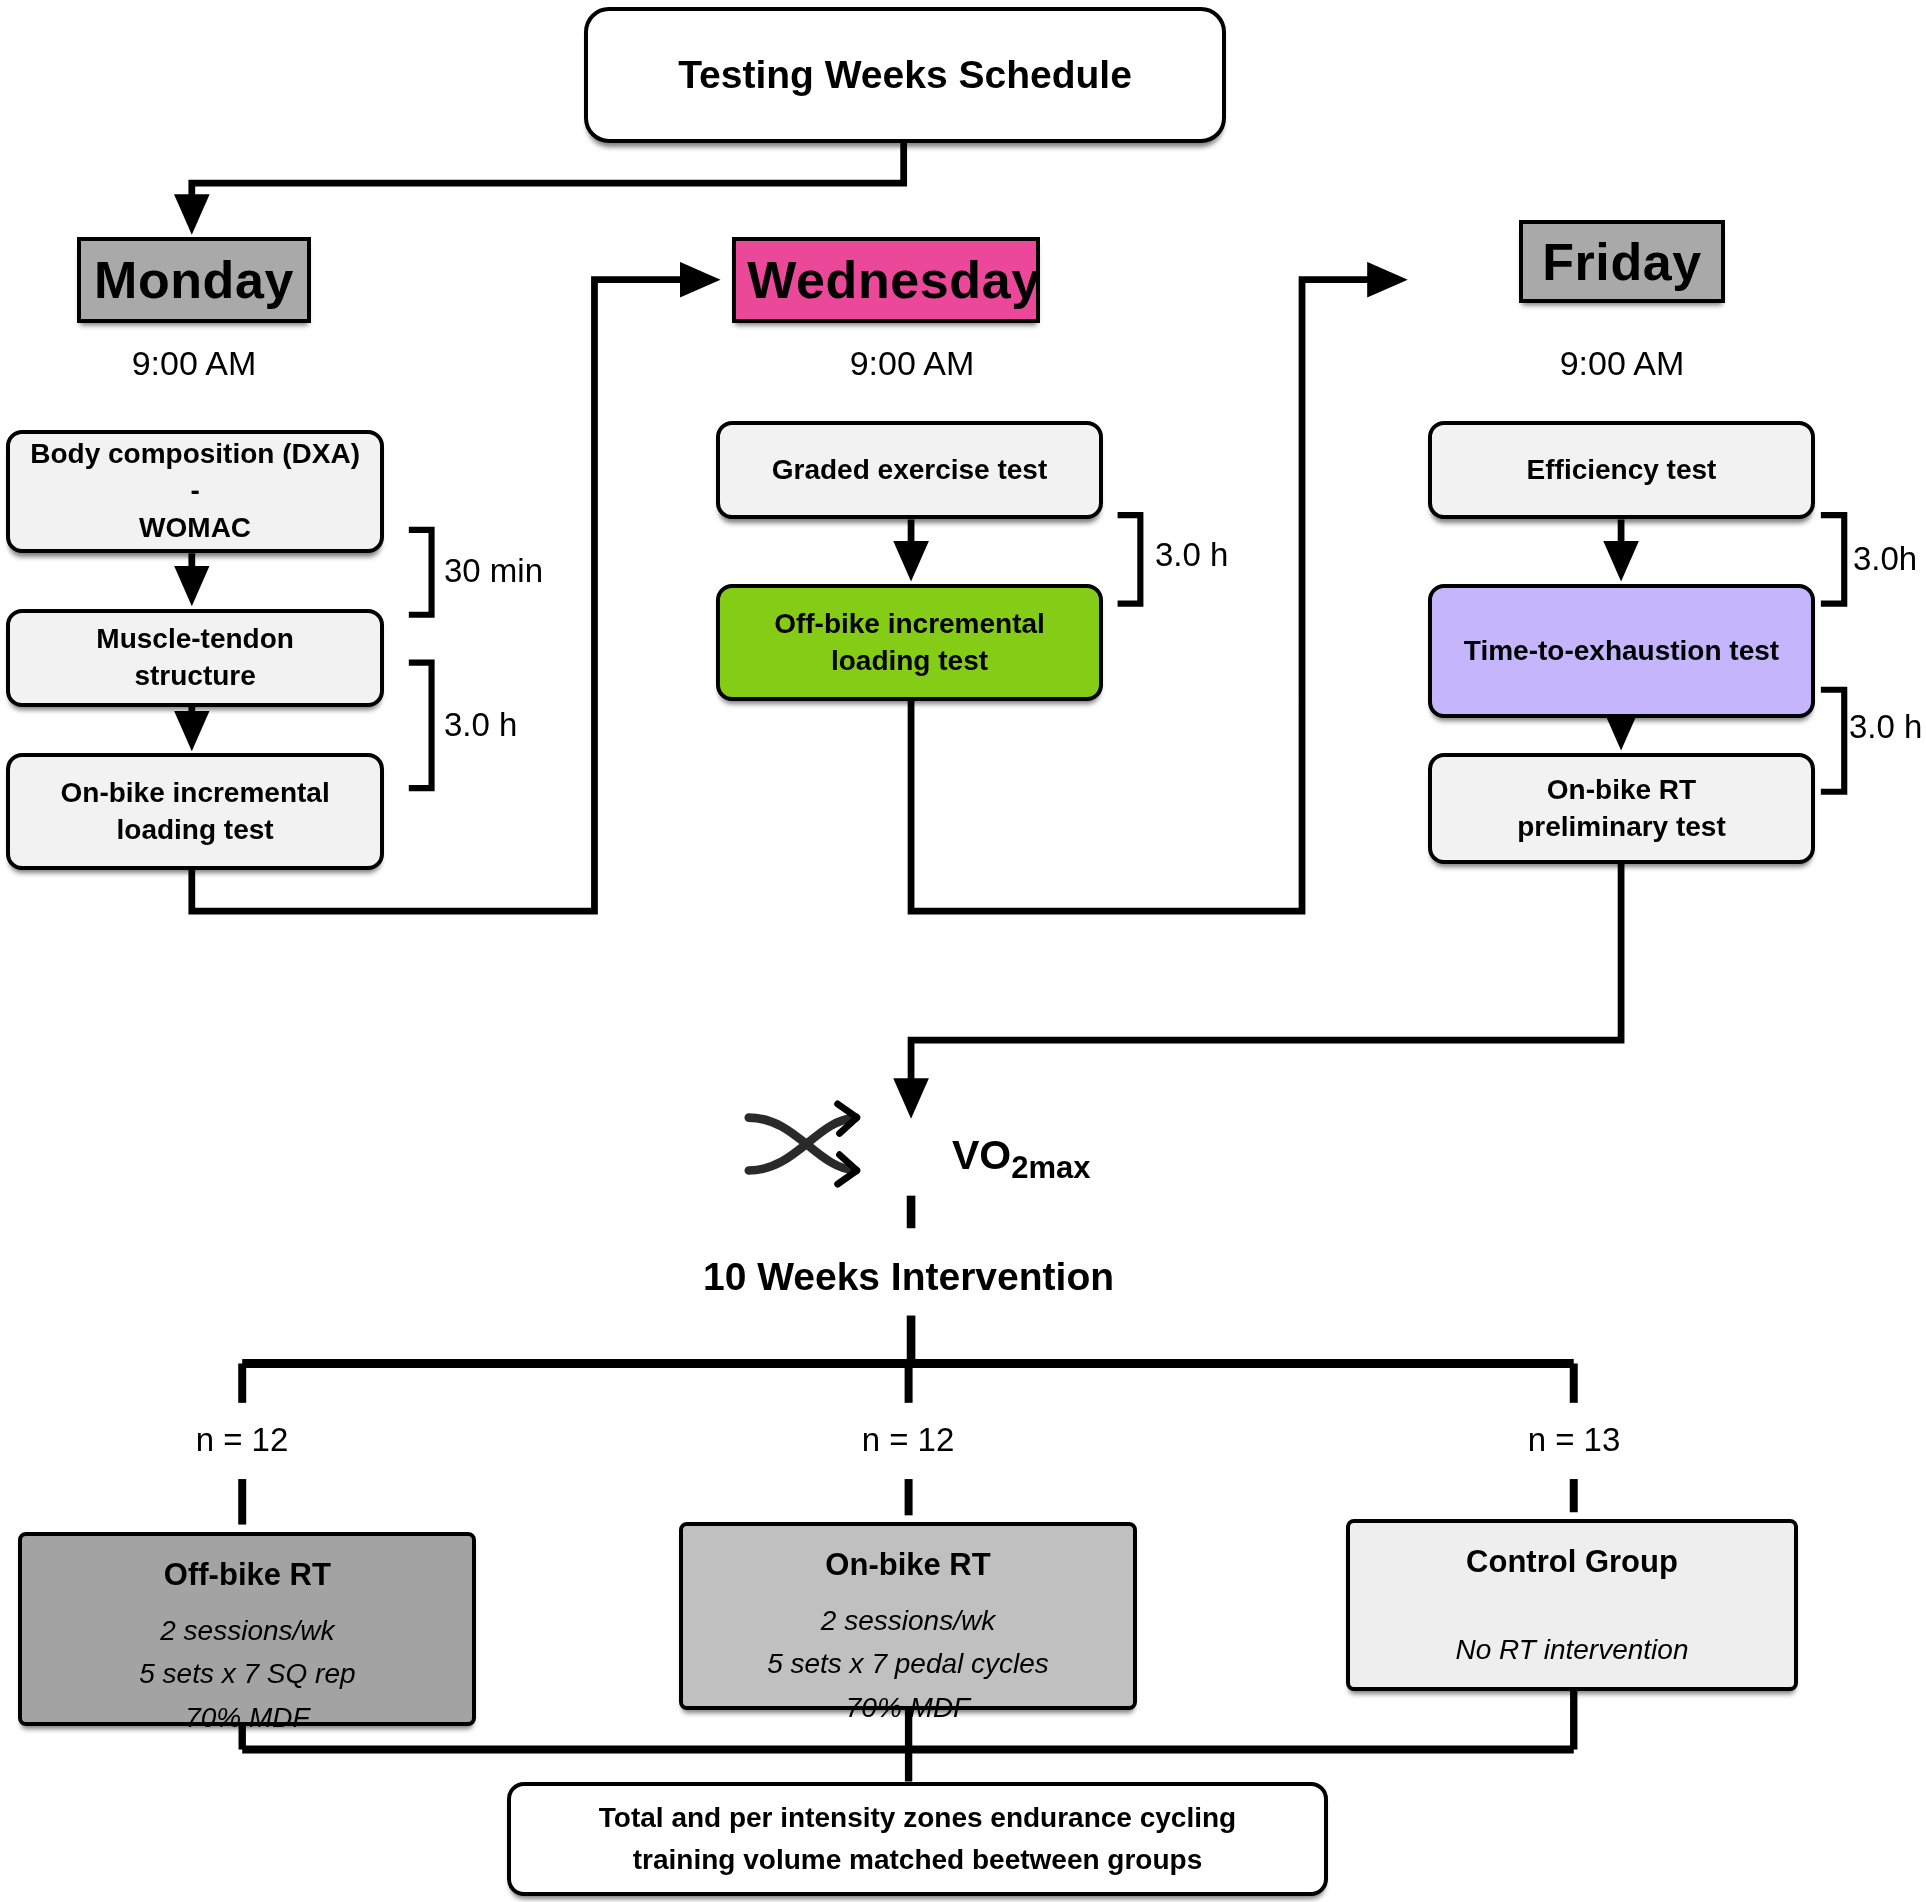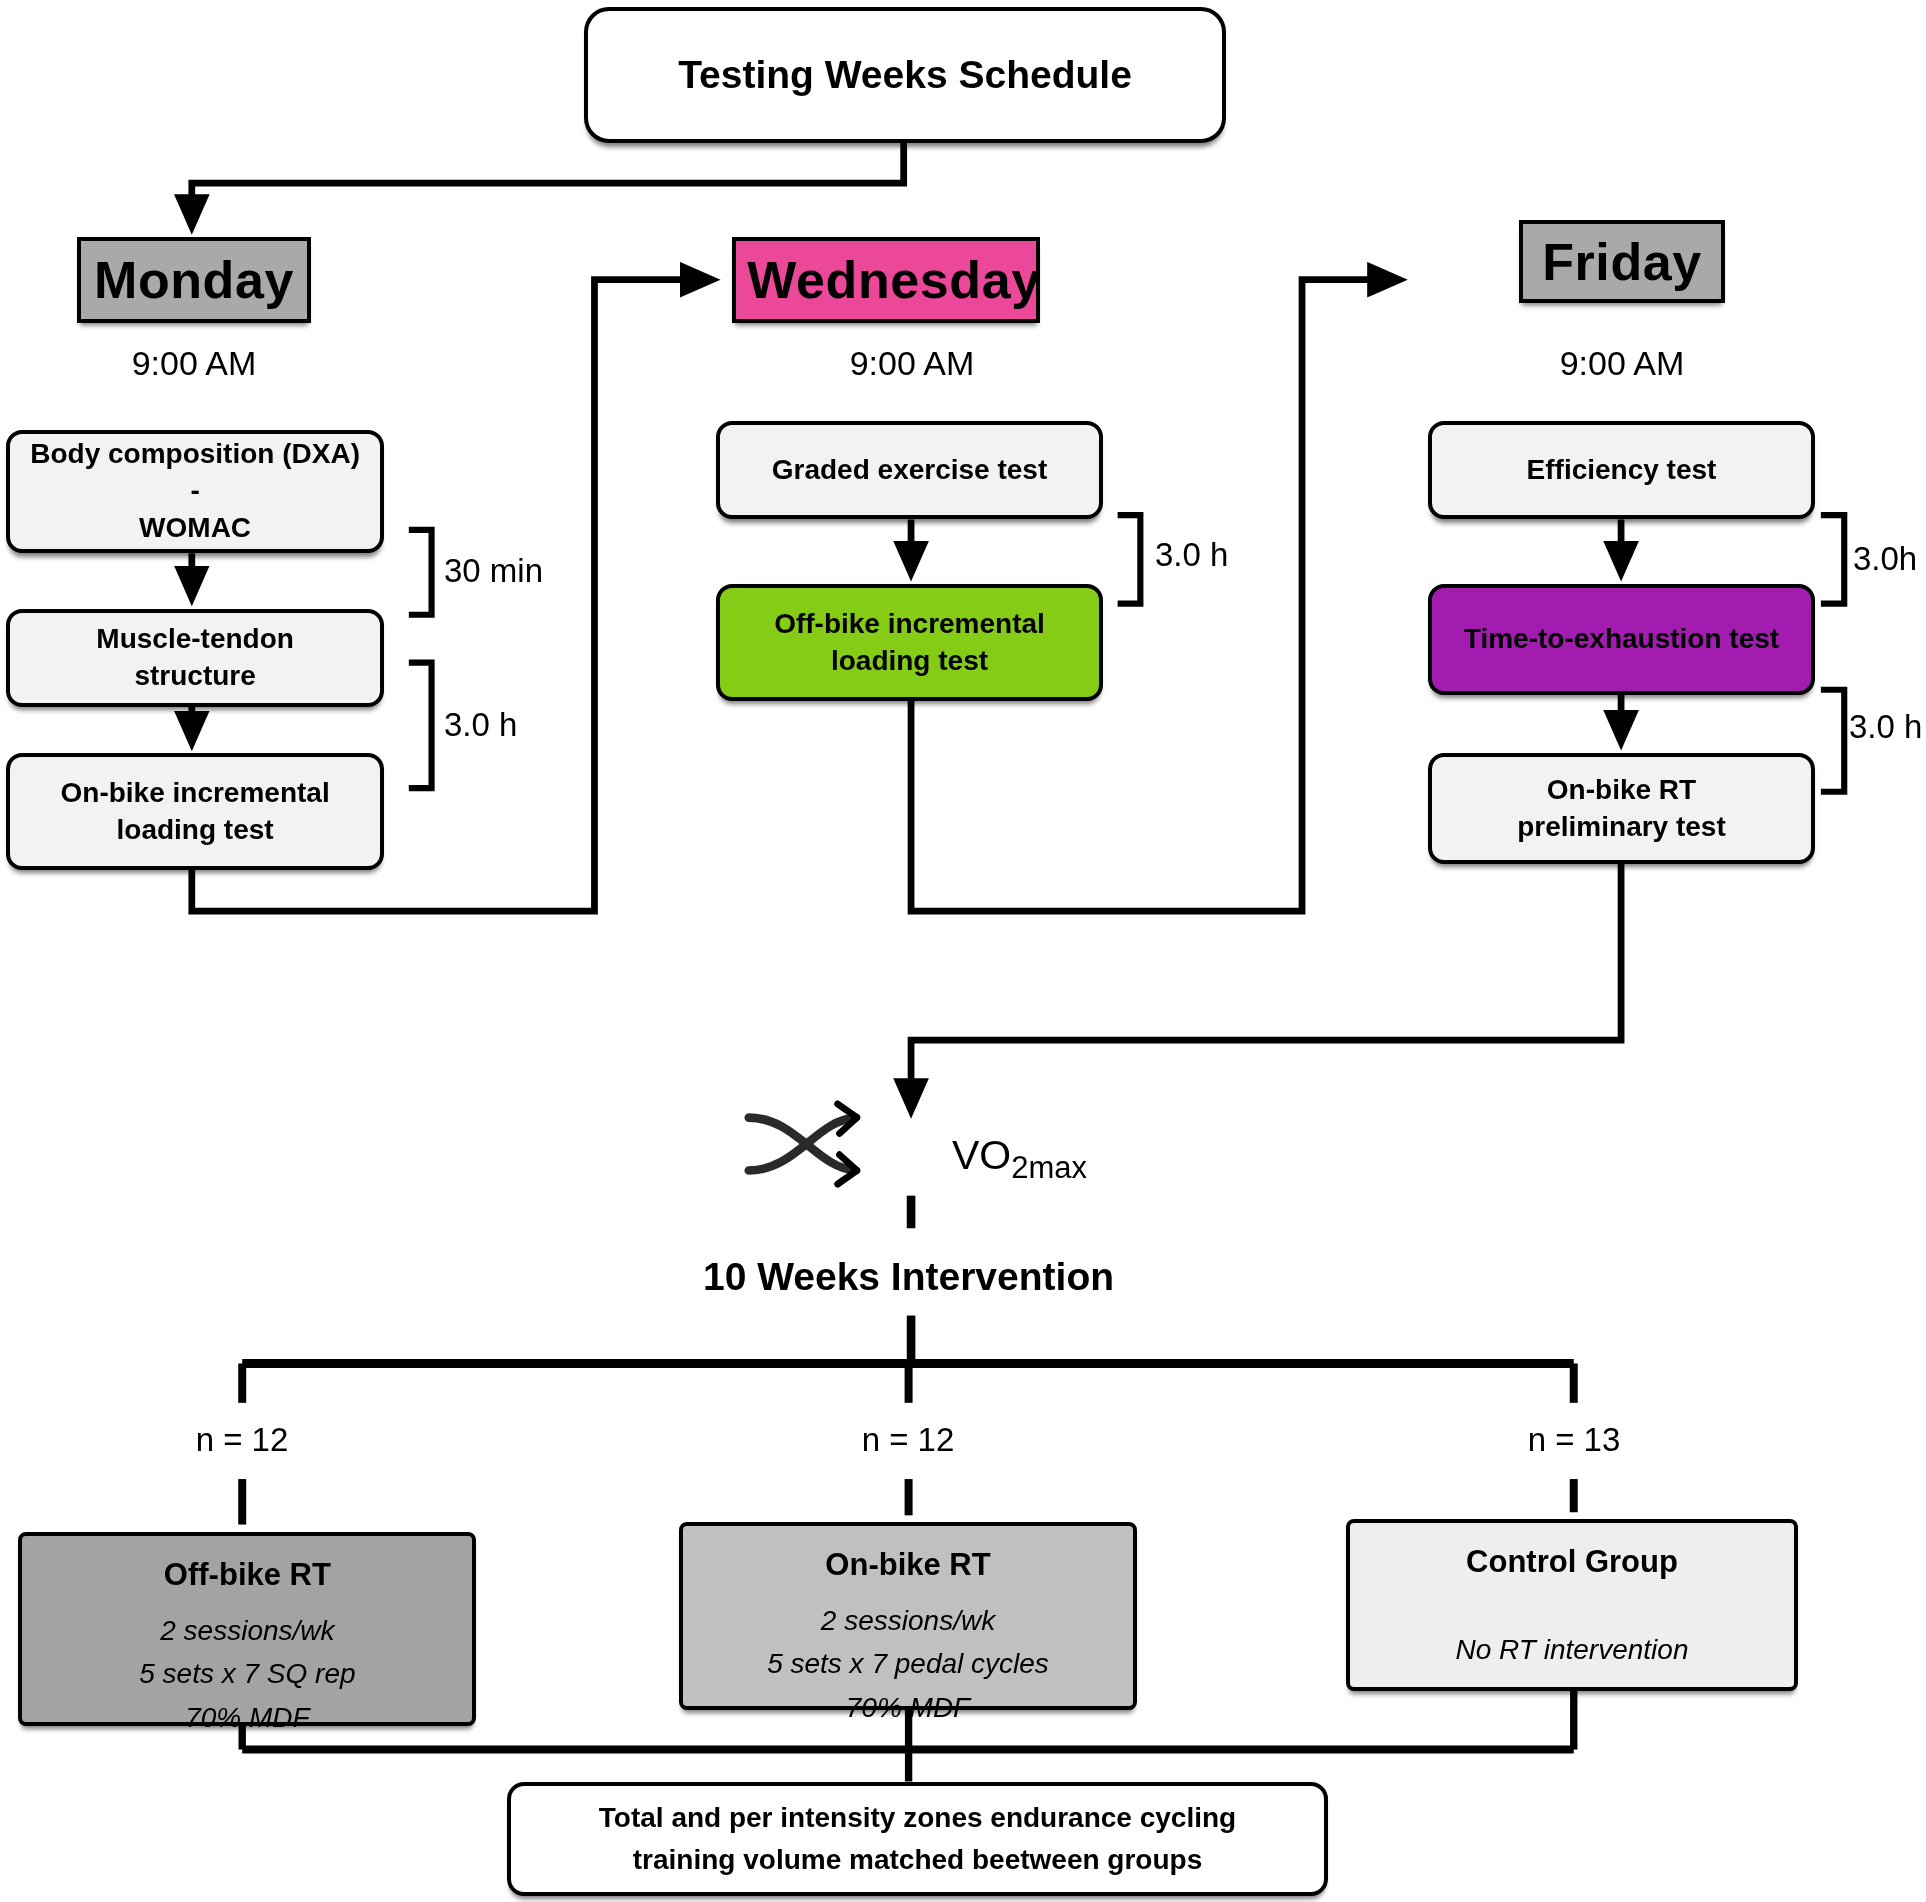--- a/index.html
+++ b/index.html
@@ -115,7 +115,7 @@
 <div class="bx hdr" style="left: 1519px; top: 220px; width: 206px; height: 83px; background: rgb(169, 169, 169);">Friday</div>
 <div class="lbl ctr time" style="left:1519px;top:344px;width:206px;">9:00 AM</div>
 <div class="bx rounded test" style="left: 1428px; top: 421px; width: 387px; height: 98px; background: rgb(242, 242, 242);">Efficiency test</div>
-<div class="bx rounded test" style="left: 1428px; top: 584px; width: 387px; height: 111px; background: #a21caf;">Time-to-exhaustion test</div>
+<div class="bx rounded test" style="left: 1428px; top: 584px; width: 387px; height: 134px; background: #c4b5fd;">Time-to-exhaustion test</div>
 <div class="bx rounded test" style="left: 1428px; top: 753px; width: 387px; height: 111px; background: rgb(242, 242, 242);">On-bike RT
 preliminary test</div>
 <div class="lbl" style="left:1853px;top:540px;">3.0h</div>

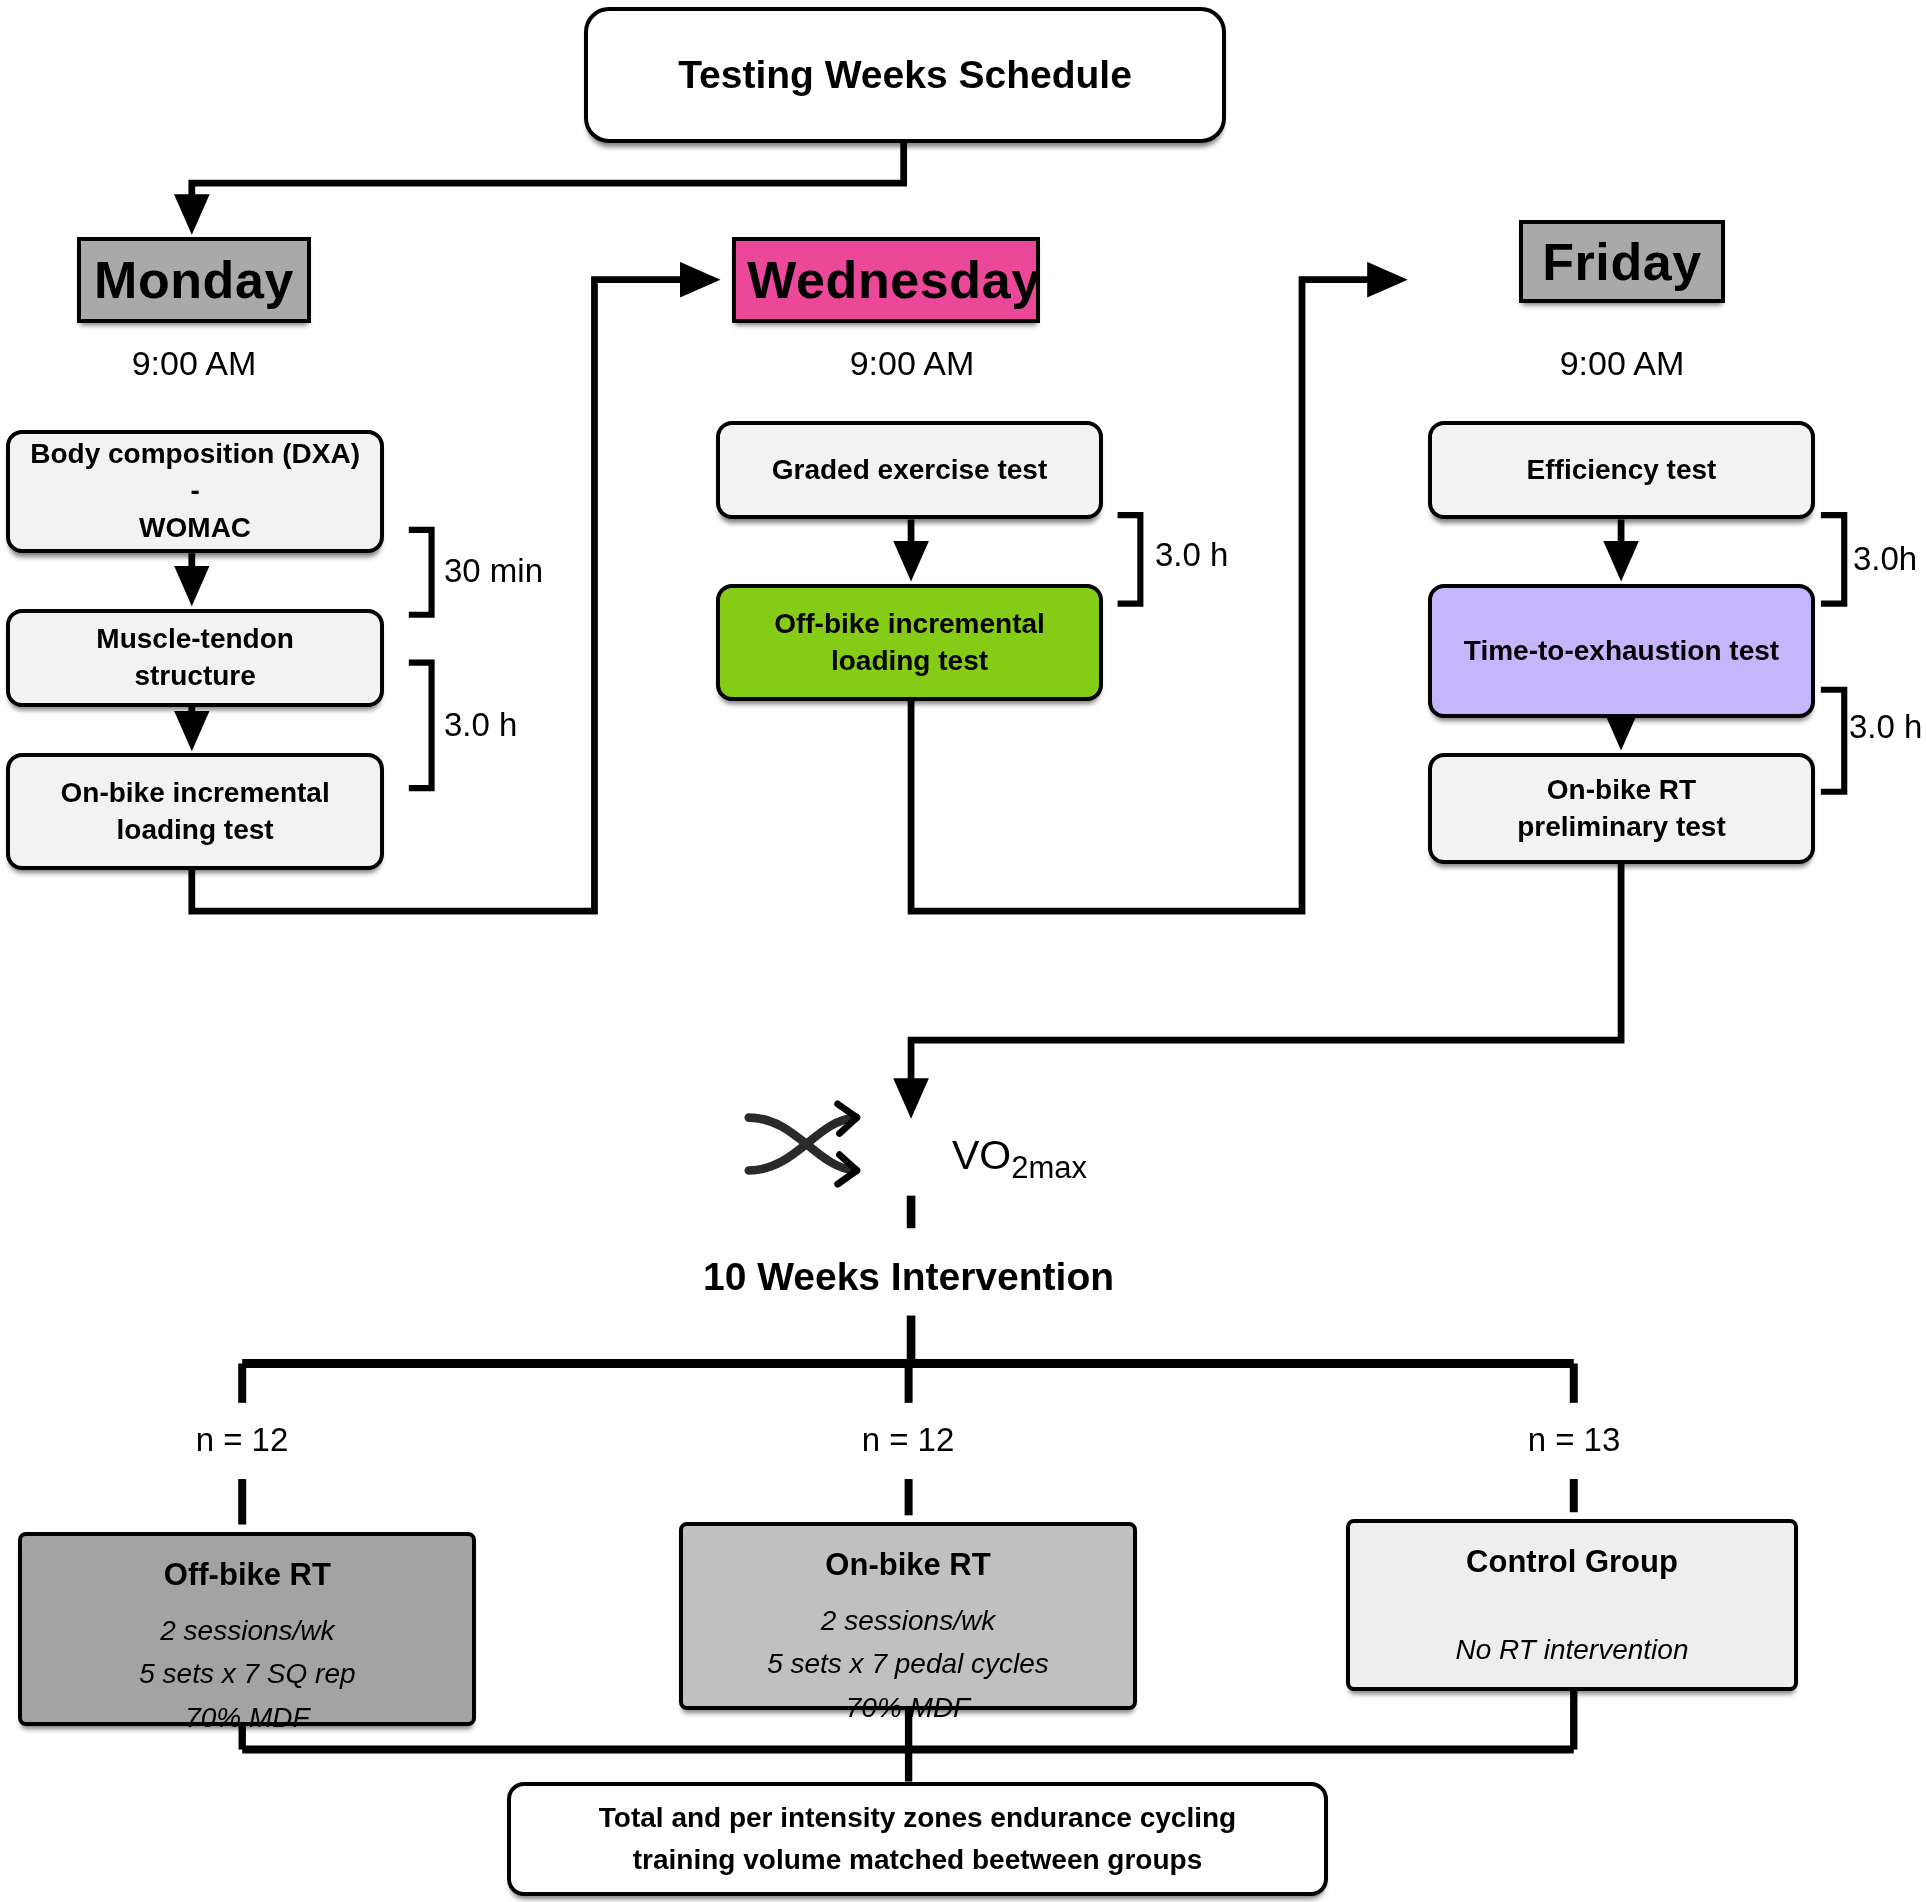--- a/index.html
+++ b/index.html
@@ -26,7 +26,7 @@
   .time{font-size:34px;}
   .nlbl{font-size:33px;}
   .iv-title{position:absolute;z-index:2;font-weight:bold;font-size:39px;text-align:center;}
-  .vo2{position:absolute;z-index:2;font-size:41px;}
+  .vo2{position:absolute;z-index:2;font-size:41px;font-weight:bold;}
   .vo2 .sub{font-size:31px;position:relative;top:0.28em;}
   .group{justify-content:flex-start;padding-top:21px;border-radius:8px;margin-top:7px;}
   .g-title{font-weight:bold;font-size:31px;margin-bottom:16px;}

